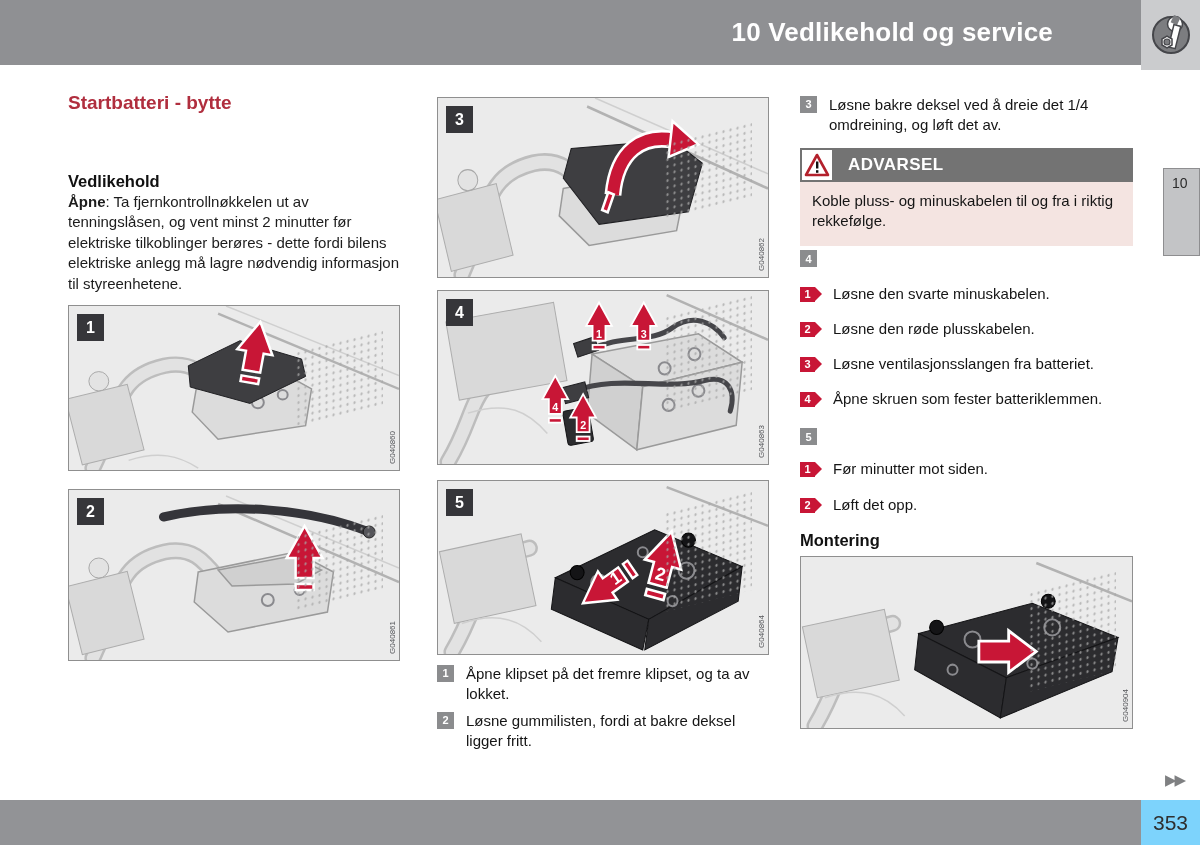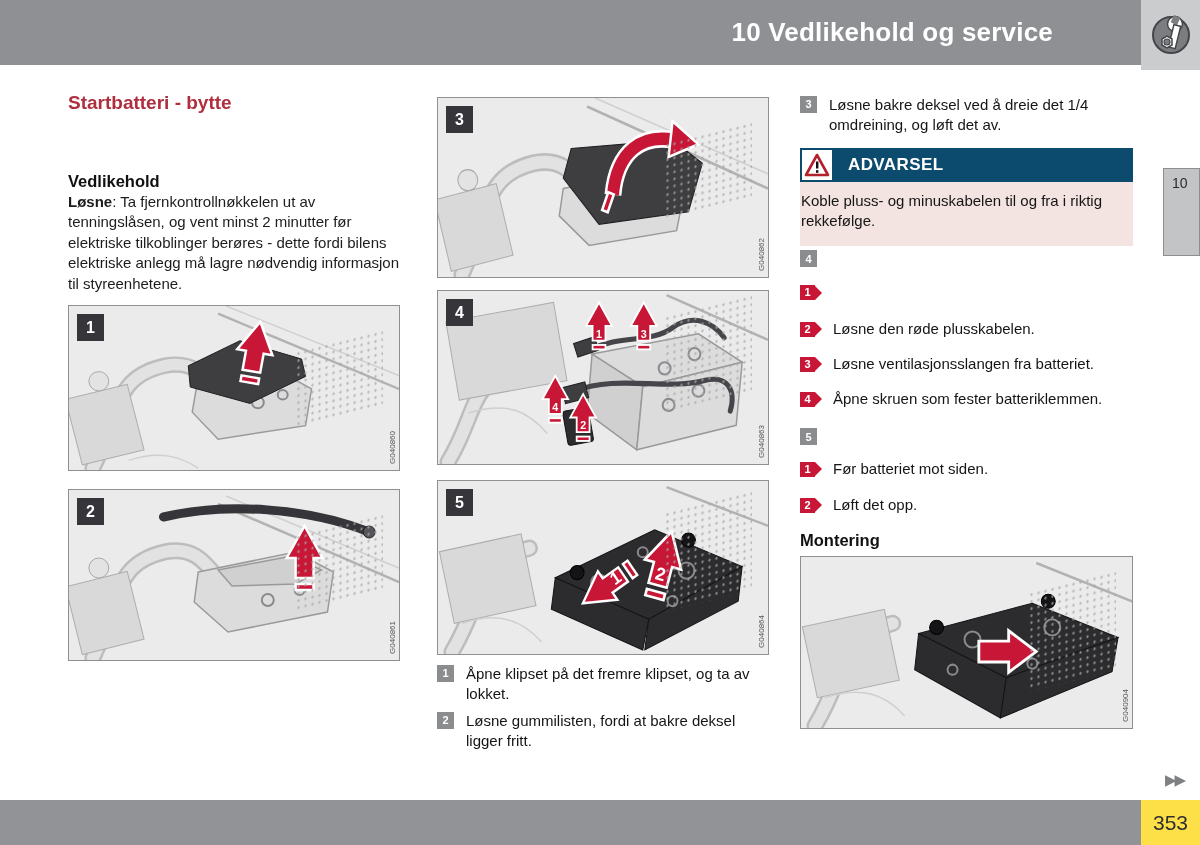--- a/index.html
+++ b/index.html
@@ -47,7 +47,7 @@
 
   
   .warnbox{position:absolute;left:800px;top:148px;width:333px;}
-  .warnhead{background:#0c4a6e;height:34px;display:flex;align-items:center;box-sizing:border-box;padding:2px;}
+  .warnhead{background:#737373;height:34px;display:flex;align-items:center;box-sizing:border-box;padding:2px;}
   .warnicon{width:30px;height:30px;background:#fff;display:flex;align-items:center;justify-content:center;
     margin-right:16px;flex:0 0 auto;}
   .warntitle{color:#fff;font-weight:bold;font-size:17px;letter-spacing:.4px;}

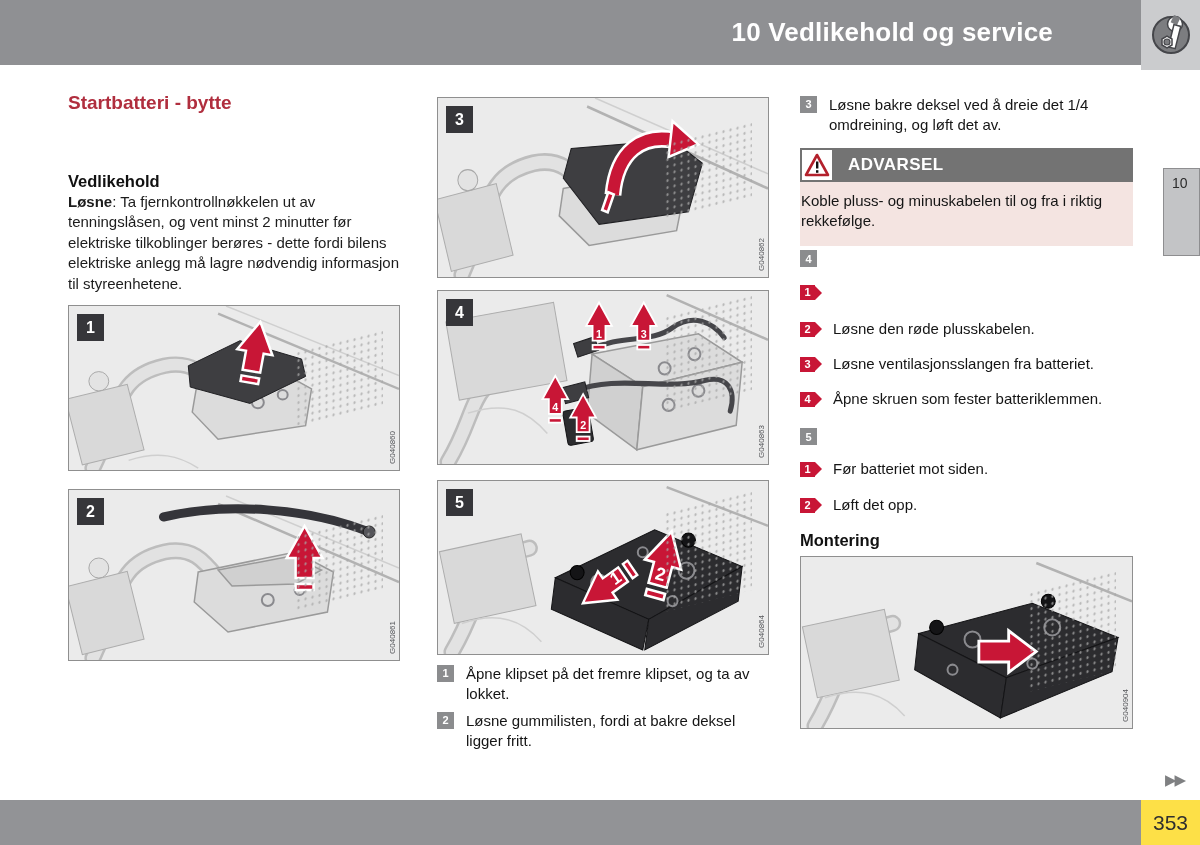--- a/index.html
+++ b/index.html
@@ -103,7 +103,7 @@
 
   <div class="article-title">Startbatteri - bytte</div>
   <div class="h-sub demontering">Vedlikehold</div>
-  <div class="intro"><b>Løsne</b><span>: Ta fjernkontrollnøkkelen ut av tenningslåsen, og vent minst 2 minutter før elektriske tilkoblinger berøres - dette fordi bilens elektriske anlegg må lagre nødvendig informasjon til styreenhetene.</span></div>
+  <div class="intro"><b>Åpne</b><span>: Ta fjernkontrollnøkkelen ut av tenningslåsen, og vent minst 2 minutter før elektriske tilkoblinger berøres - dette fordi bilens elektriske anlegg må lagre nødvendig informasjon til styreenhetene.</span></div>
 
   <div class="figure" style="left:68px;top:305px;width:332px;height:166px">
     <svg viewBox="0 0 332 170" preserveAspectRatio="none">

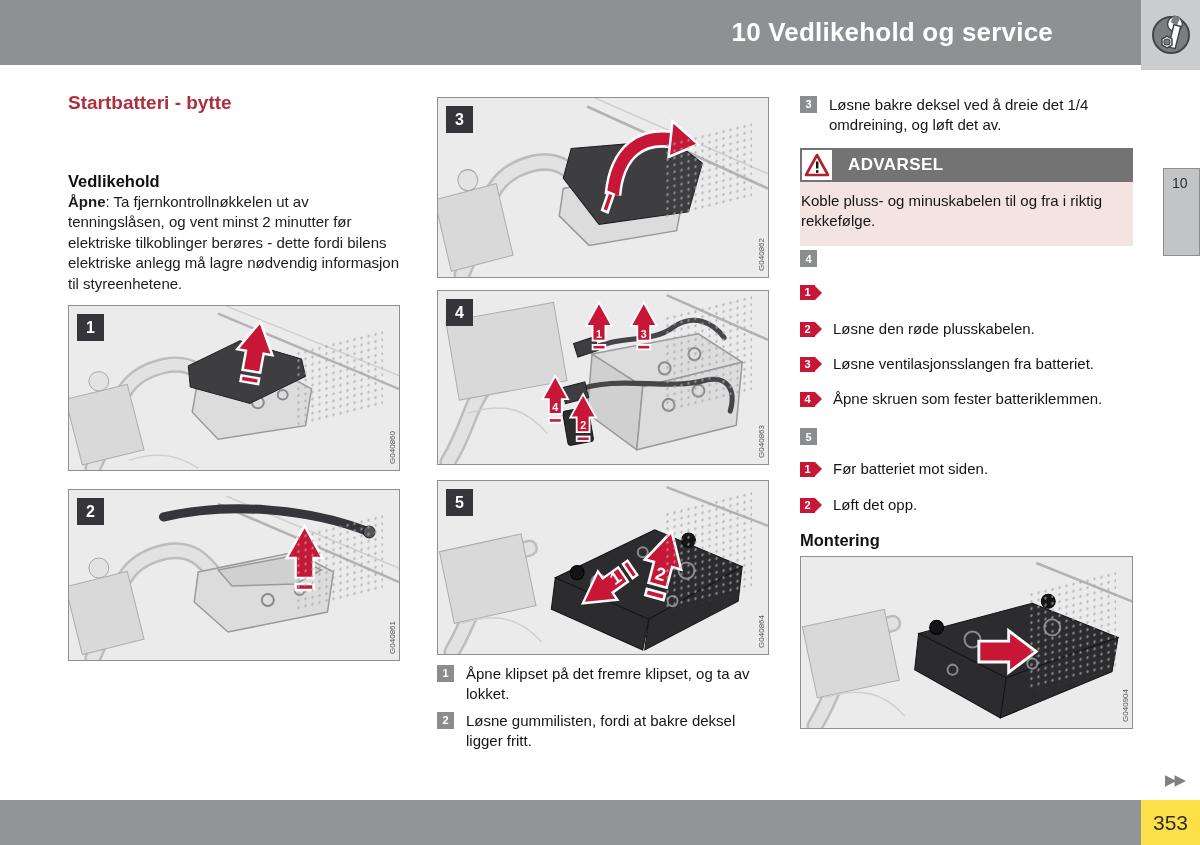--- a/index.html
+++ b/index.html
@@ -51,7 +51,7 @@
   .warnicon{width:30px;height:30px;background:#fff;display:flex;align-items:center;justify-content:center;
     margin-right:16px;flex:0 0 auto;}
   .warntitle{color:#fff;font-weight:bold;font-size:17px;letter-spacing:.4px;}
-  .warnbody{background:#f4e4e1;padding:9px 12px 15px 1px;font-size:15px;line-height:1.32;color:#151515;}
+  .warnbody{background:#f4e4e1;padding:9px 12px 15px 12px;font-size:15px;line-height:1.32;color:#151515;}
 
   
   .figure{position:absolute;background:#ebebeb;border:1px solid #8f8f8f;box-sizing:border-box;overflow:hidden;}

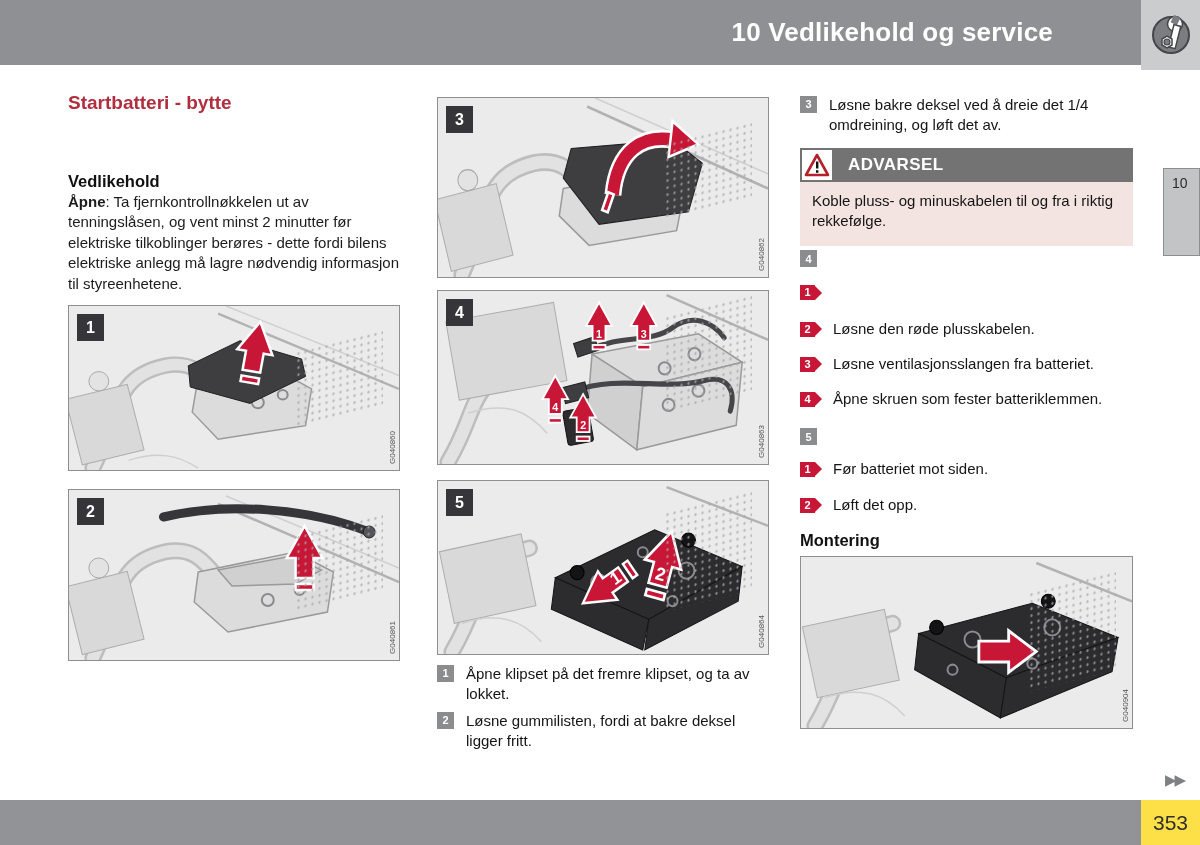--- a/index.html
+++ b/index.html
@@ -289,6 +289,7 @@
         <span class="abullet-sq">1</span>
         <span class="abullet-tip"></span>
       </span>
+    <span>Løsne den svarte minuskabelen.</span>
   </div>
   <div class="arrowstep" style="left:800px;top:319px;width:333px">
     <span class="abullet">

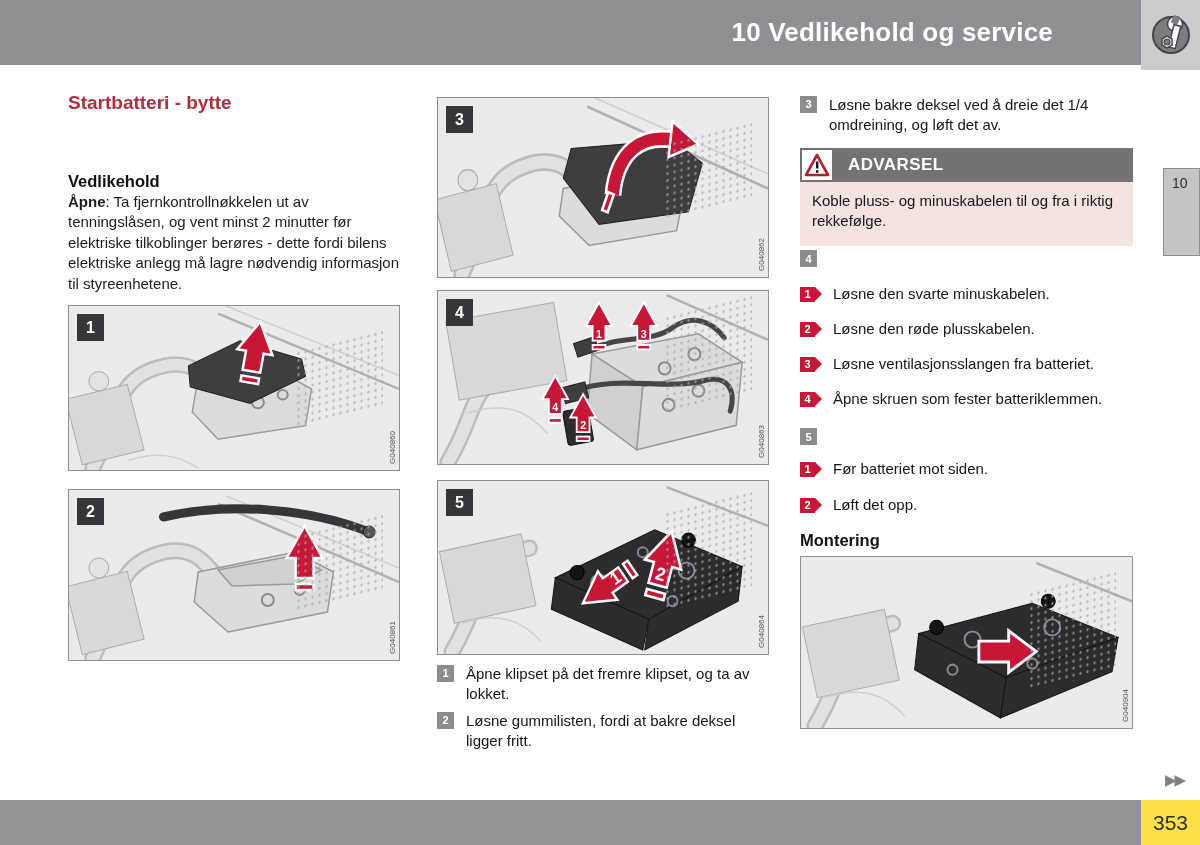--- a/index.html
+++ b/index.html
@@ -320,7 +320,7 @@
         <span class="abullet-sq">1</span>
         <span class="abullet-tip"></span>
       </span>
-    <span>Før batteriet mot siden.</span>
+    <span>Før minutter mot siden.</span>
   </div>
   <div class="arrowstep" style="left:800px;top:495px;width:333px">
     <span class="abullet">

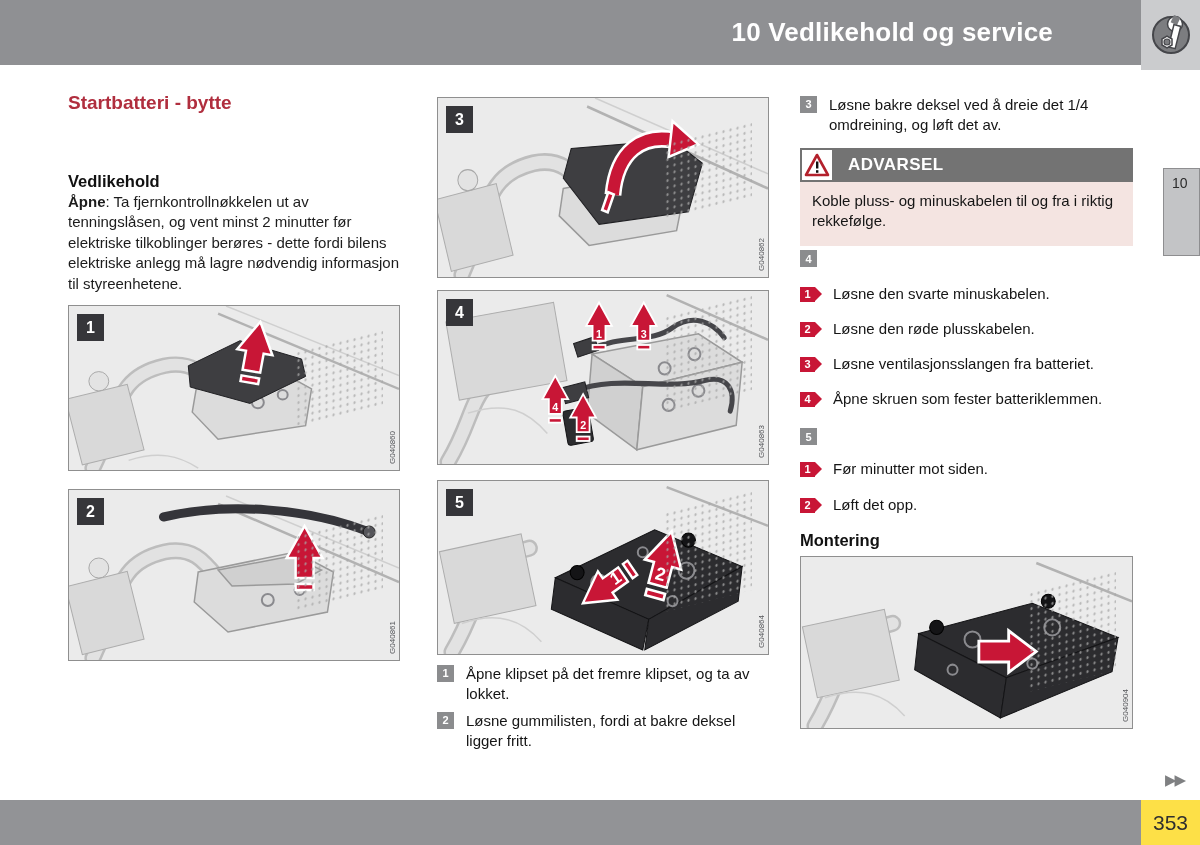--- a/index.html
+++ b/index.html
@@ -19,7 +19,7 @@
 
   
   .footer-bar{position:absolute;left:0;top:800px;width:1141px;height:45px;background:#929396;}
-  .footer-pagebox{position:absolute;left:1141px;top:800px;width:59px;height:45px;background:#fde047;
+  .footer-pagebox{position:absolute;left:1141px;top:800px;width:59px;height:45px;background:#7dd3fc;
     display:flex;align-items:center;justify-content:center;font-size:21px;color:#2f2f2f;}
   .nav-arrows{position:absolute;right:16px;top:771px;color:#7f8082;font-size:15px;letter-spacing:-2px;}
 

